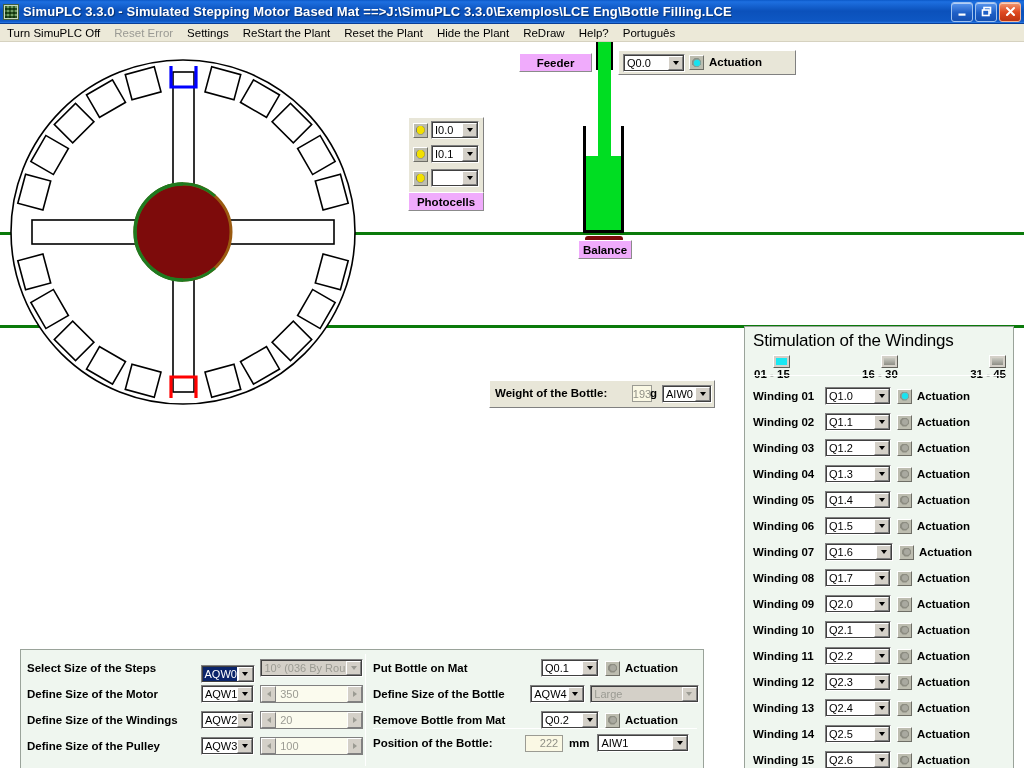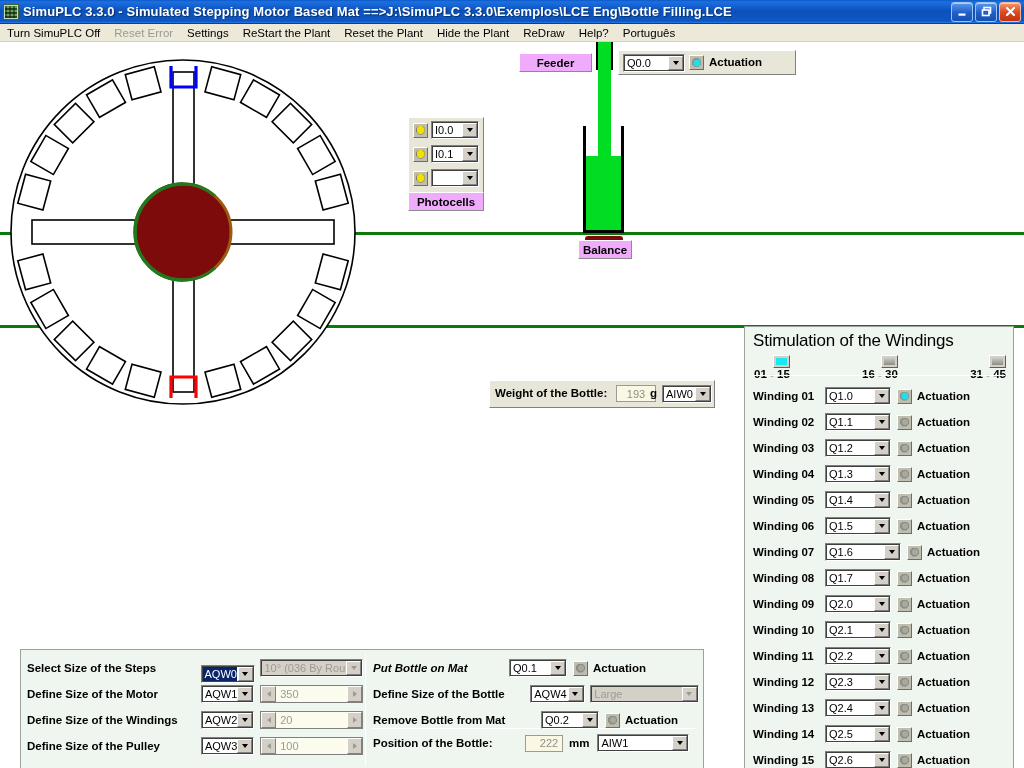--- a/index.html
+++ b/index.html
@@ -333,7 +333,7 @@
 
     <div class="gpanel" style="left:489px; top:338px; width:226px; height:28px; background:#e8e6d8;">
       <span class="fldlabel" style="position:absolute;left:5px;top:6px;">Weight of the Bottle:</span>
-      <span class="numfield" style="position:absolute;left:126px;top:4px;width:40px;">193</span>
+      <span class="numfield" style="position:absolute;left:142px;top:4px;width:20px;">193</span>
       <span class="fldlabel" style="position:absolute;left:160px;top:6px;">g</span>
       <span class="combo" style="position:absolute;left:172px;top:4px;width:50px;">
         <span class="cval">AIW0</span>

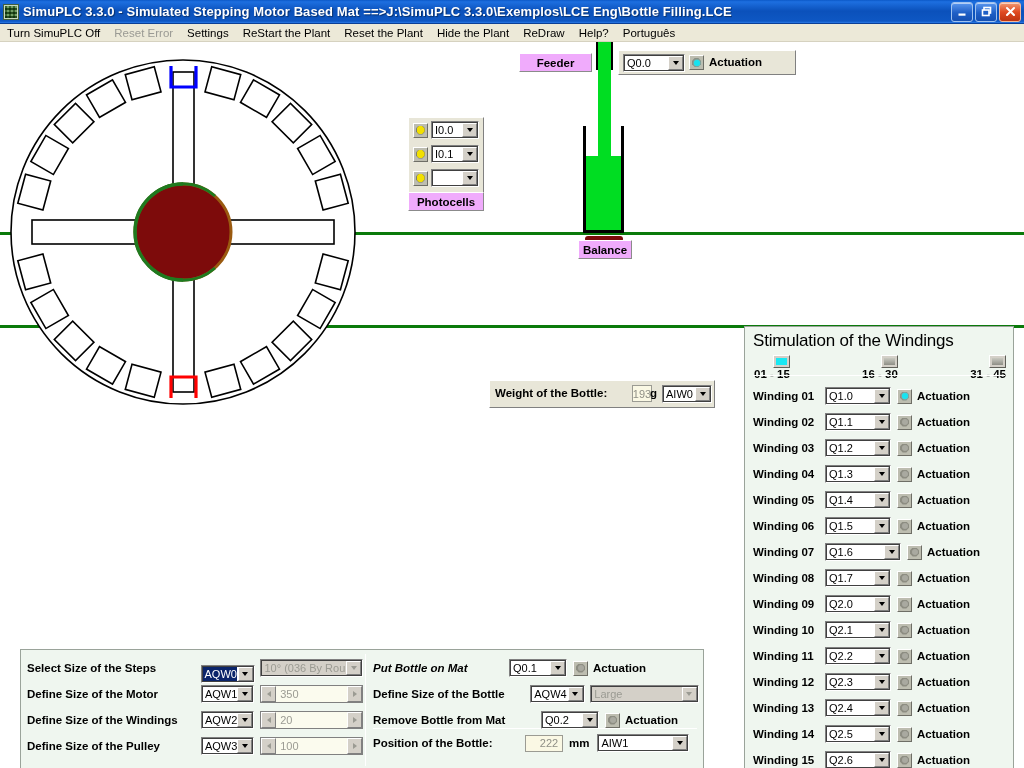--- a/index.html
+++ b/index.html
@@ -438,7 +438,7 @@
       </div>
           <div class="wrow" style="height:26px;">
         <span class="wname">Winding 07</span>
-        <span class="combo" style="width:76px;">
+        <span class="combo" style="width:68px;">
       <span class="cval">Q1.6</span>
       <span class="arrowbtn">
                 <i class="tri"></i>

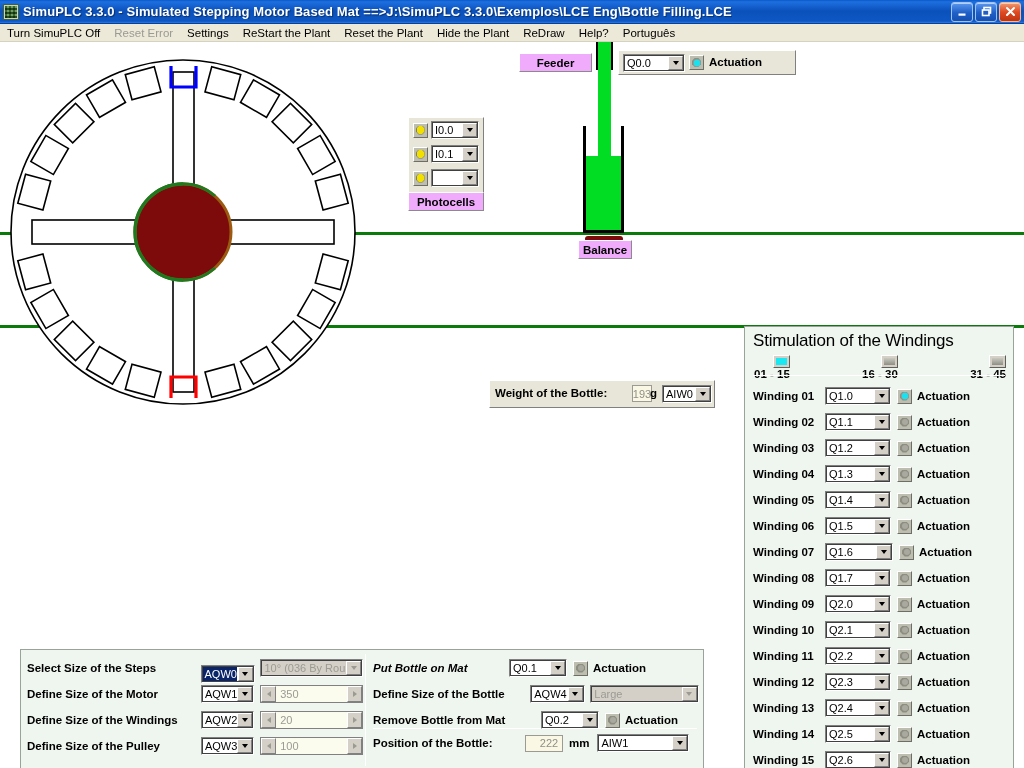--- a/index.html
+++ b/index.html
@@ -618,7 +618,7 @@
         </div>
       <div id="br-rows" style="position:absolute;left:352px;top:5px;width:326px;">
           <div style="display:flex;align-items:center;height:26px;">
-        <span class="fldlabel" style="width:136px;font-style:italic;">Put Bottle on Mat</span>
+        <span class="fldlabel" style="width:168px;">Put Bottle on Mat</span>
         <span class="combo" style="width:58px;">
       <span class="cval">Q0.1</span>
       <span class="arrowbtn">

